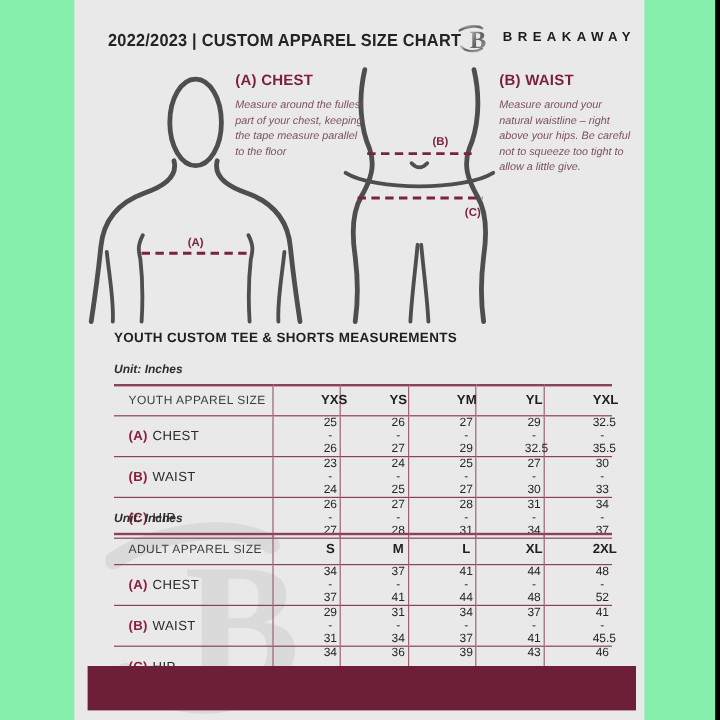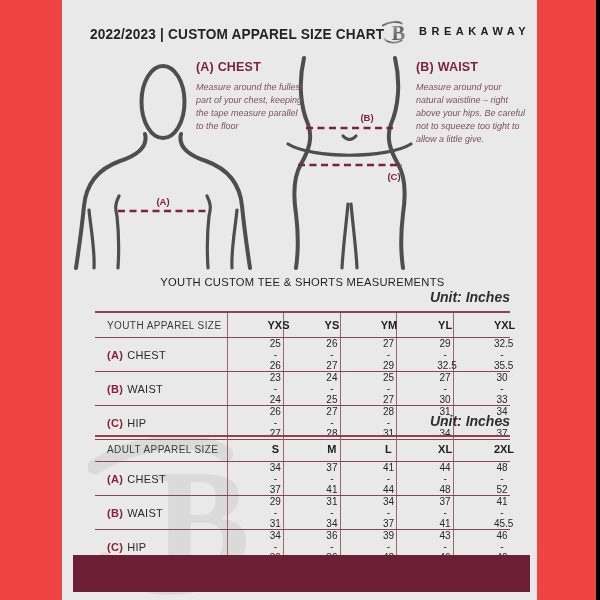--- a/index.html
+++ b/index.html
@@ -9,7 +9,7 @@
     font-family:"Liberation Sans", sans-serif;
     -webkit-font-smoothing:antialiased;
   }
-  .stage{position:relative;width:596px;height:600px;background:#ef4444;}
+  .stage{position:relative;width:596px;height:600px;background:#86efac;}
   .page{
     position:absolute;left:62px;top:0;width:475px;height:600px;
     background:#e9e9ea;overflow:hidden;

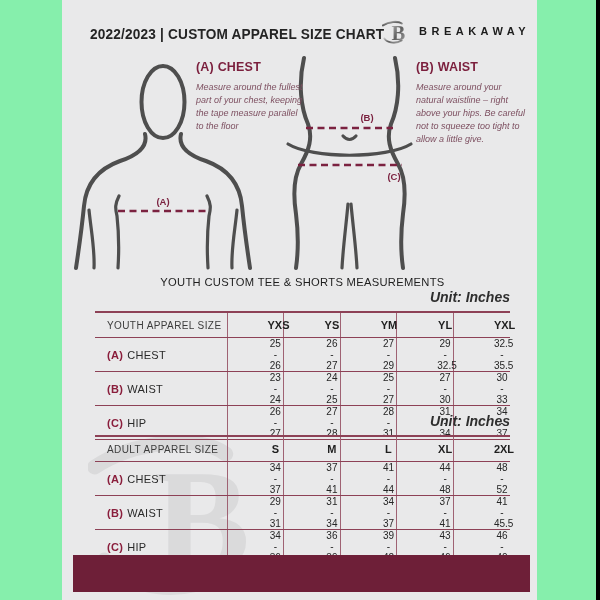--- a/index.html
+++ b/index.html
@@ -51,7 +51,7 @@
   .youth{top:276px;}
   .adult{top:412px;}
   .tbl-title{
-    text-align:center;font-size:11.2px;font-weight:normal;color:#1e1e1e;letter-spacing:.3px;
+    font-size:11.2px;font-weight:bold;color:#1e1e1e;letter-spacing:.3px;
   }
   .tbl-unit{
     text-align:right;font-size:14px;font-style:italic;font-weight:600;color:#2e2e2e;margin-top:1px;

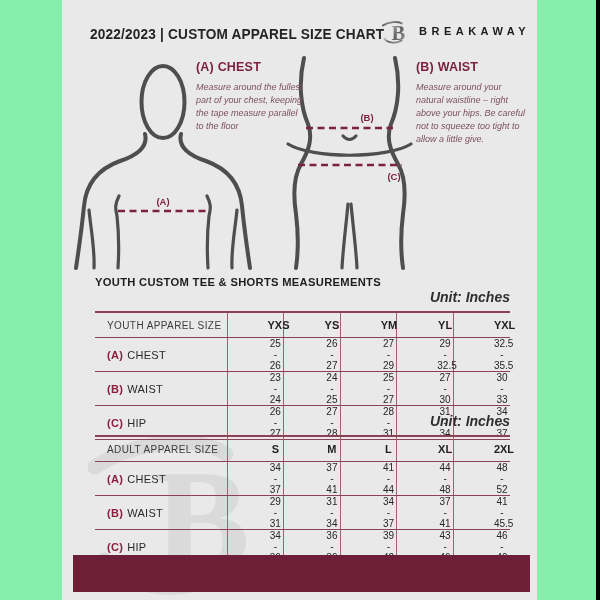--- a/index.html
+++ b/index.html
@@ -54,7 +54,7 @@
     font-size:11.2px;font-weight:bold;color:#1e1e1e;letter-spacing:.3px;
   }
   .tbl-unit{
-    text-align:right;font-size:14px;font-style:italic;font-weight:600;color:#2e2e2e;margin-top:1px;
+    text-align:left;font-size:10px;font-style:italic;font-weight:600;color:#2e2e2e;margin-top:15px;
   }
   table{border-collapse:collapse;width:415px;margin-top:6px;table-layout:fixed;}
   th,td{padding:0;height:22px;text-align:center;vertical-align:middle;

